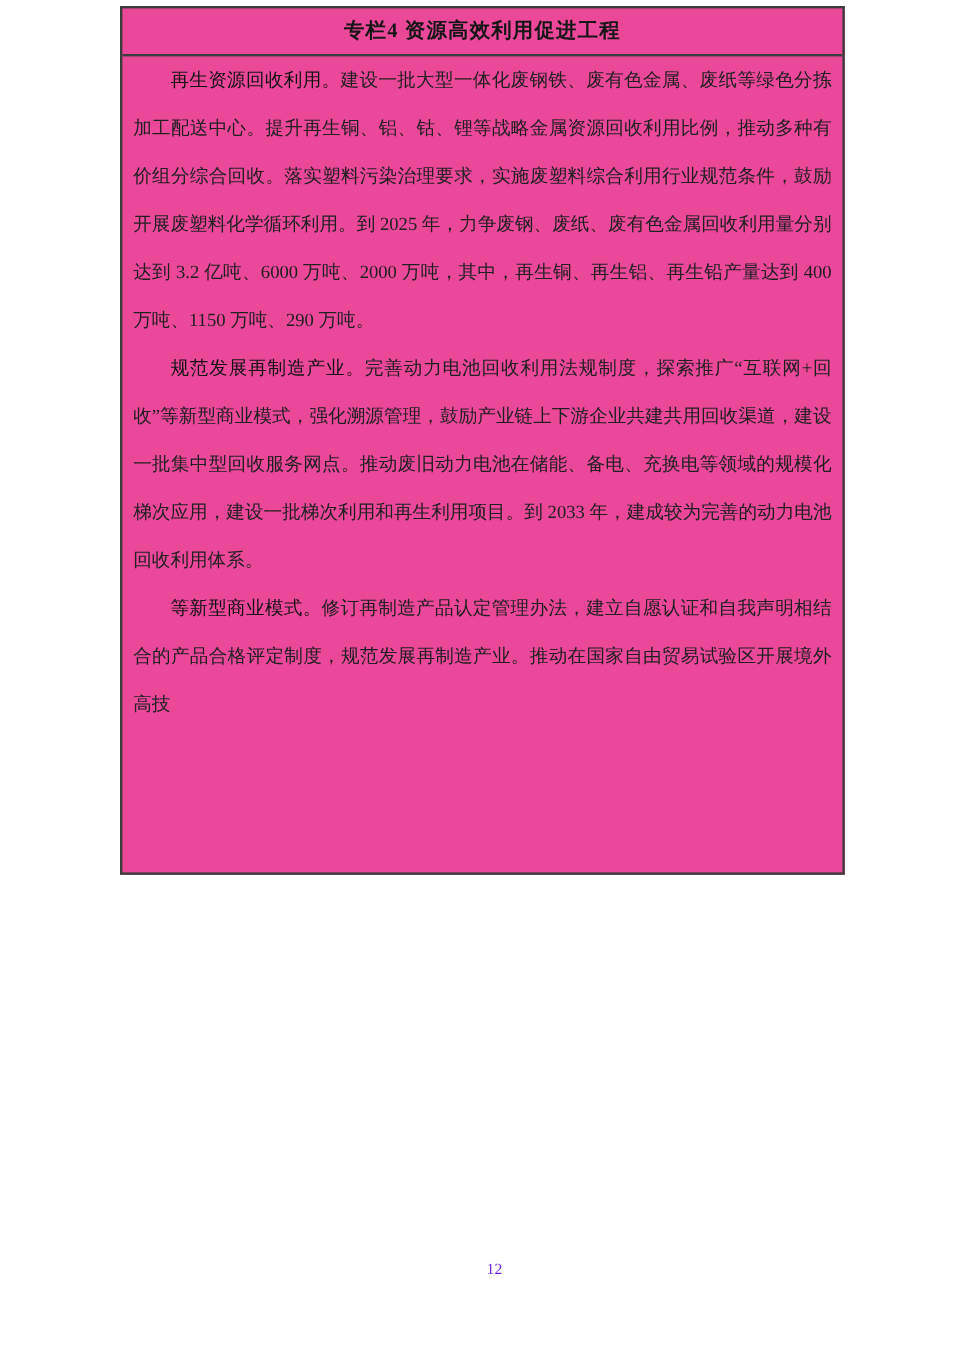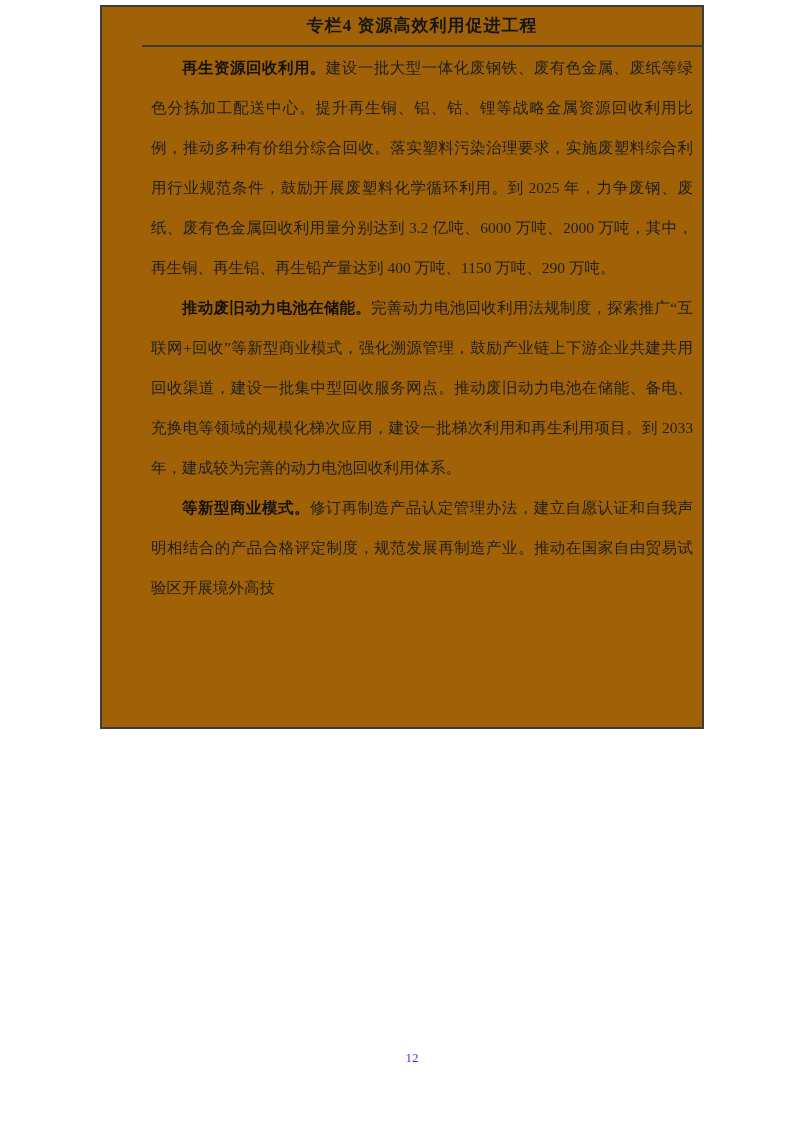--- a/index.html
+++ b/index.html
@@ -32,9 +32,8 @@
     width: 604px;
     height: 724px;
     border: 2px solid #3c3c3c;
-    background: #a16207;
+    background: #ec4899;
     overflow: hidden;
-    padding-left: 40px;
   }
   .column-box-title {
     height: 38px;

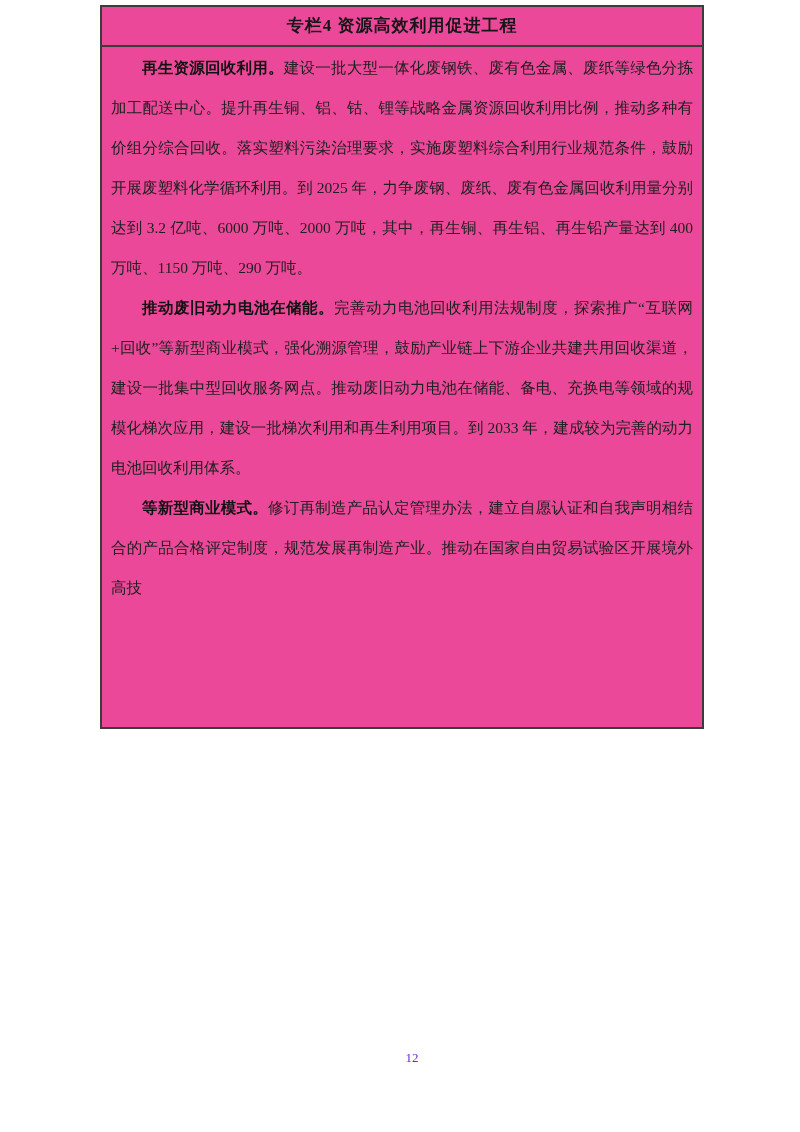--- a/index.html
+++ b/index.html
@@ -60,7 +60,7 @@
     text-indent: 2em;
   }
   .lead {
-    font-weight: bold;
+    font-weight: normal;
     color: #121212;
     margin-top: 12px;
   }

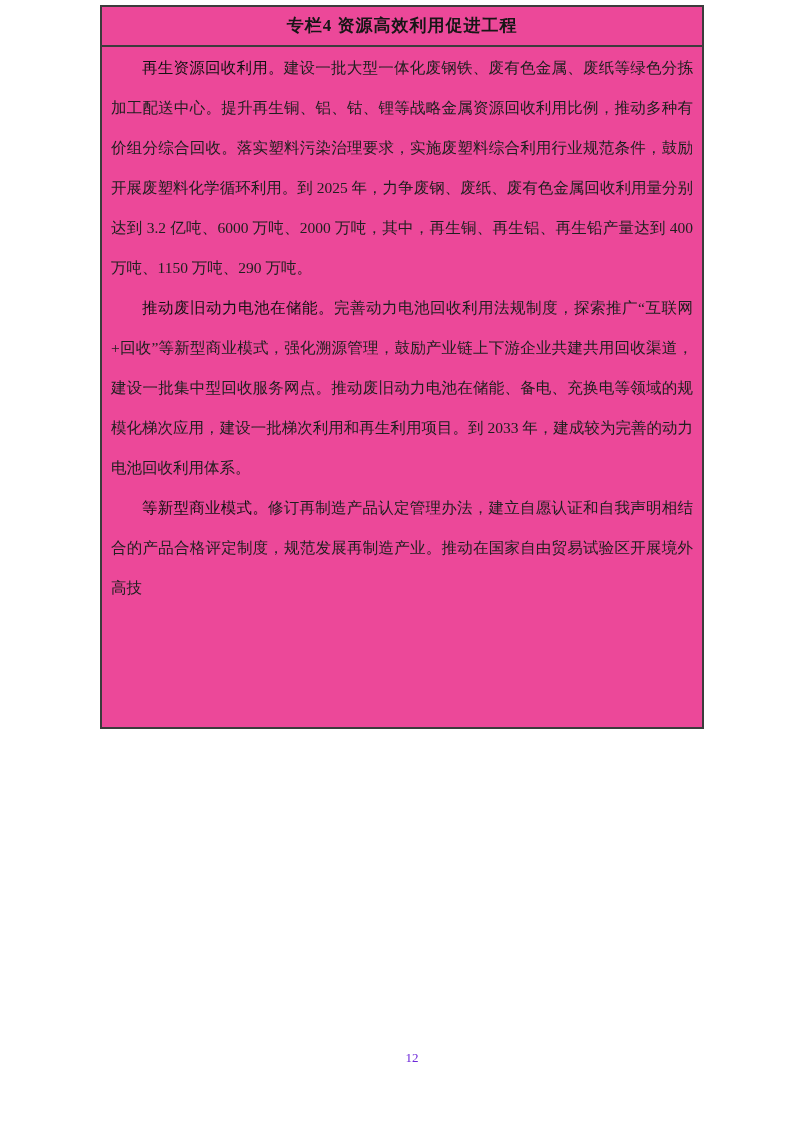--- a/index.html
+++ b/index.html
@@ -84,7 +84,7 @@
     <div class="column-box-title">专栏4 资源高效利用促进工程</div>
     <div class="column-box-body">
       <p><span class="lead">再生资源回收利用。</span><span>建设一批大型一体化废钢铁、废有色金属、废纸等绿色分拣加工配送中心。提升再生铜、铝、钴、锂等战略金属资源回收利用比例，推动多种有价组分综合回收。落实塑料污染治理要求，实施废塑料综合利用行业规范条件，鼓励开展废塑料化学循环利用。到 2025 年，力争废钢、废纸、废有色金属回收利用量分别达到 3.2 亿吨、6000 万吨、2000 万吨，其中，再生铜、再生铝、再生铅产量达到 400 万吨、1150 万吨、290 万吨。</span></p>
-      <p><span class="lead">推动废旧动力电池在储能。</span><span>完善动力电池回收利用法规制度，探索推广“互联网+回收”等新型商业模式，强化溯源管理，鼓励产业链上下游企业共建共用回收渠道，建设一批集中型回收服务网点。推动废旧动力电池在储能、备电、充换电等领域的规模化梯次应用，建设一批梯次利用和再生利用项目。到 2033 年，建成较为完善的动力电池回收利用体系。</span></p>
+      <p><span class="lead">规范发展再制造产业。</span><span>完善动力电池回收利用法规制度，探索推广“互联网+回收”等新型商业模式，强化溯源管理，鼓励产业链上下游企业共建共用回收渠道，建设一批集中型回收服务网点。推动废旧动力电池在储能、备电、充换电等领域的规模化梯次应用，建设一批梯次利用和再生利用项目。到 2033 年，建成较为完善的动力电池回收利用体系。</span></p>
       <p><span class="lead">等新型商业模式。</span><span>修订再制造产品认定管理办法，建立自愿认证和自我声明相结合的产品合格评定制度，规范发展再制造产业。推动在国家自由贸易试验区开展境外高技</span></p>
     </div>
   </div>

